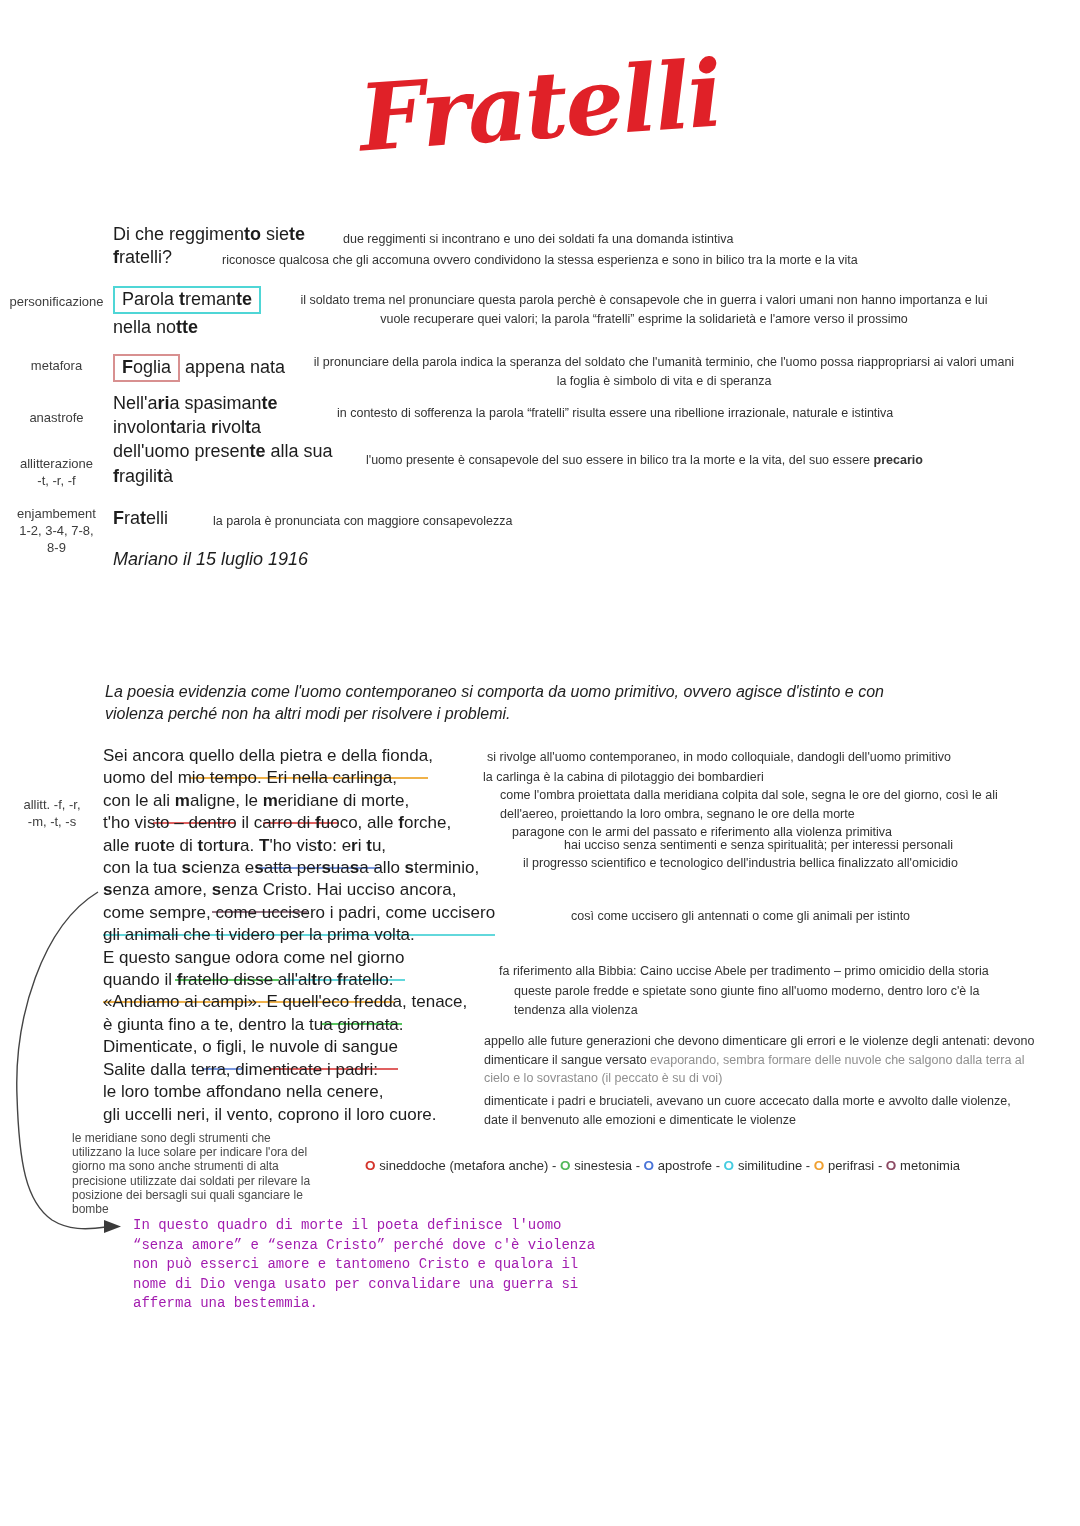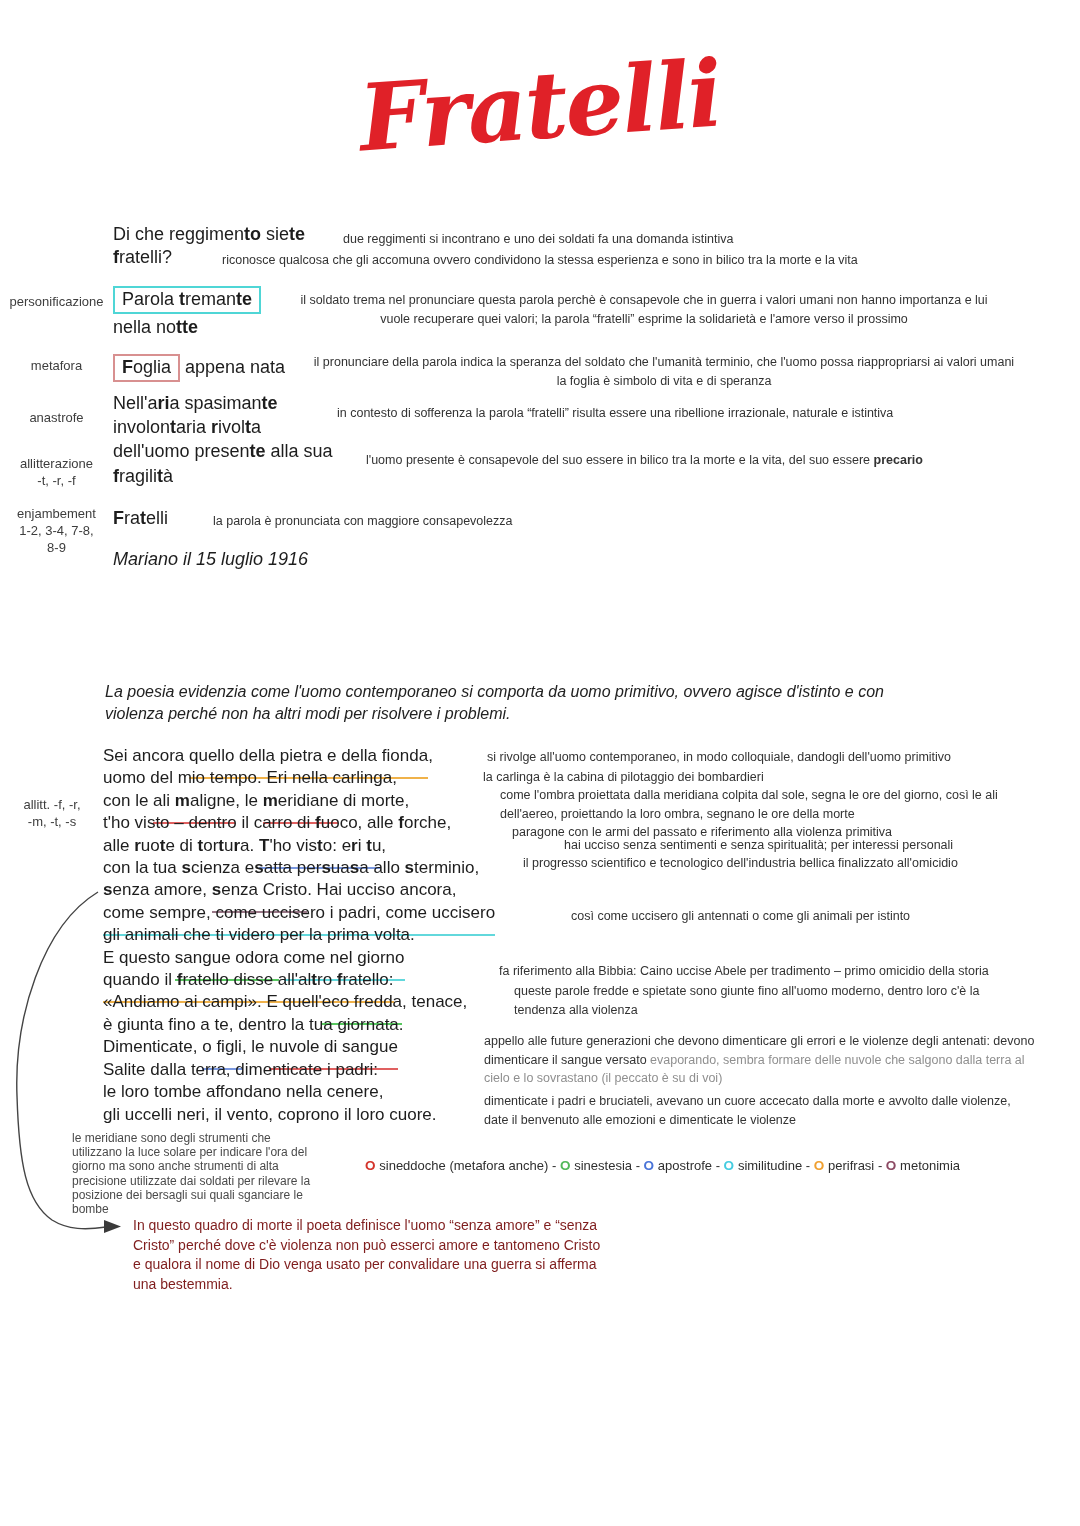--- a/index.html
+++ b/index.html
@@ -23,7 +23,7 @@
   .smallnote { position:absolute; font-size:12px; line-height:14.2px; color:#4a4a4a; }
   .legend { position:absolute; font-size:13px; color:#2e2e2e; white-space:nowrap; }
   .legend .o { font-weight:bold; font-size:13.5px; }
-  .conclusion { position:absolute; font-size:14px; line-height:19.5px; color:#7f1d1d; }
+  .conclusion { position:absolute; font-size:14px; line-height:19.5px; color:#a21caf;font-family:Liberation Mono, monospace; }
   svg.connector { position:absolute; }
 </style>
 </head>

